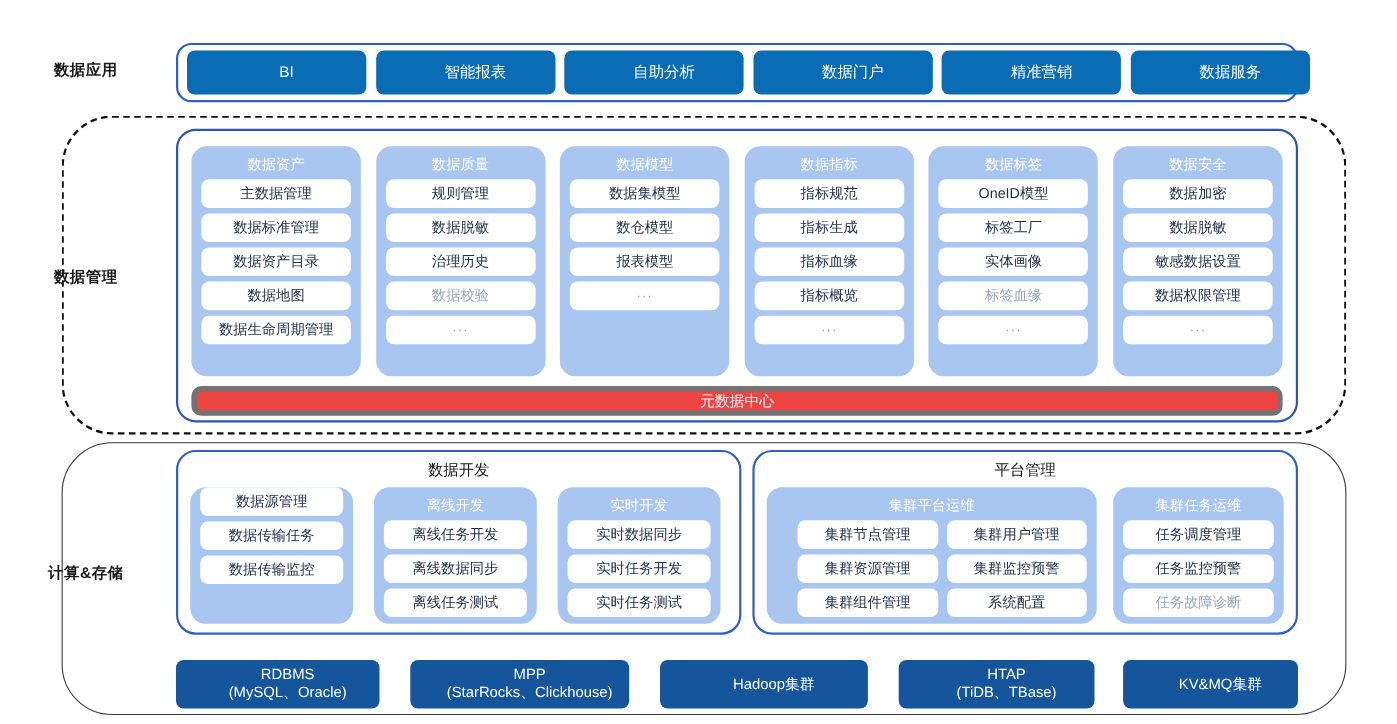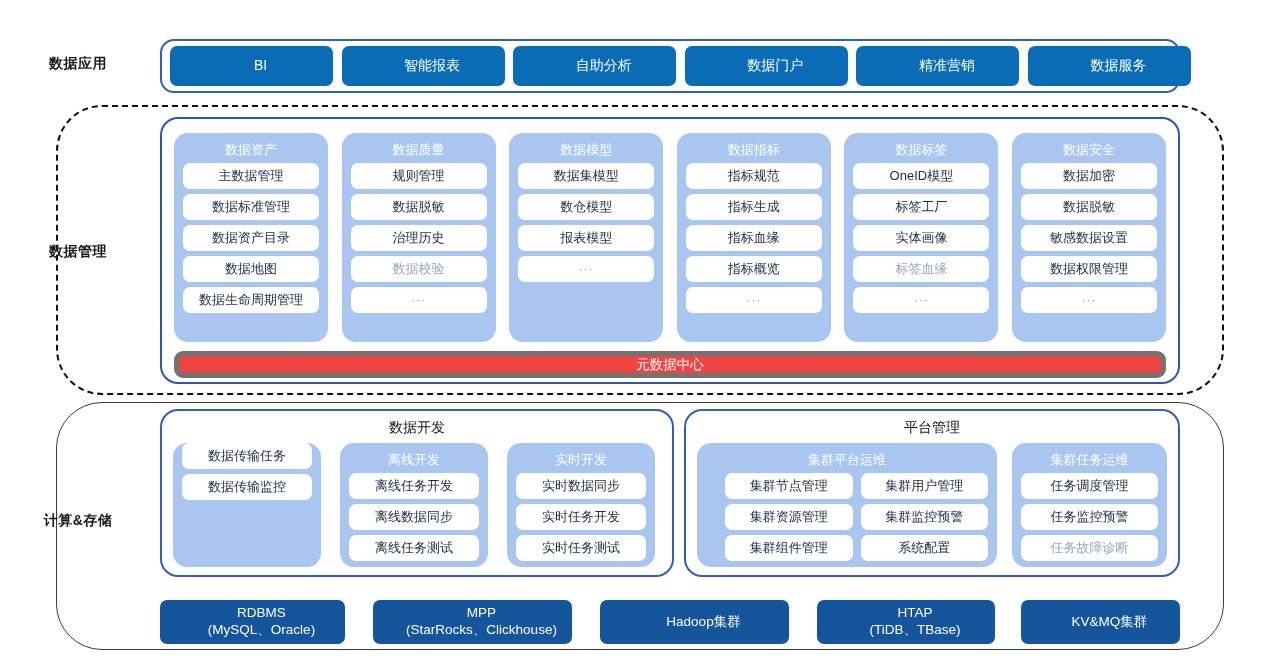--- a/index.html
+++ b/index.html
@@ -226,6 +226,7 @@
   <div id="dev-host">
       <div class="group" style="left:173px;top:443px;width:148px;height:124px;">
         <div class="g-items">
+          <div class="cell">数据源管理</div>
           <div class="cell">数据传输任务</div>
           <div class="cell">数据传输监控</div>
         </div>

